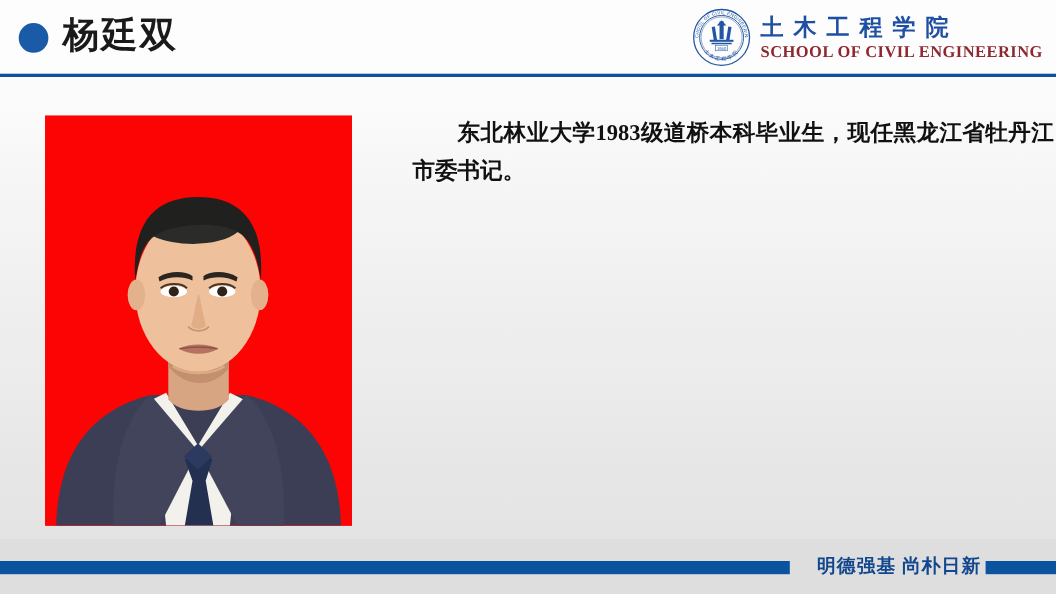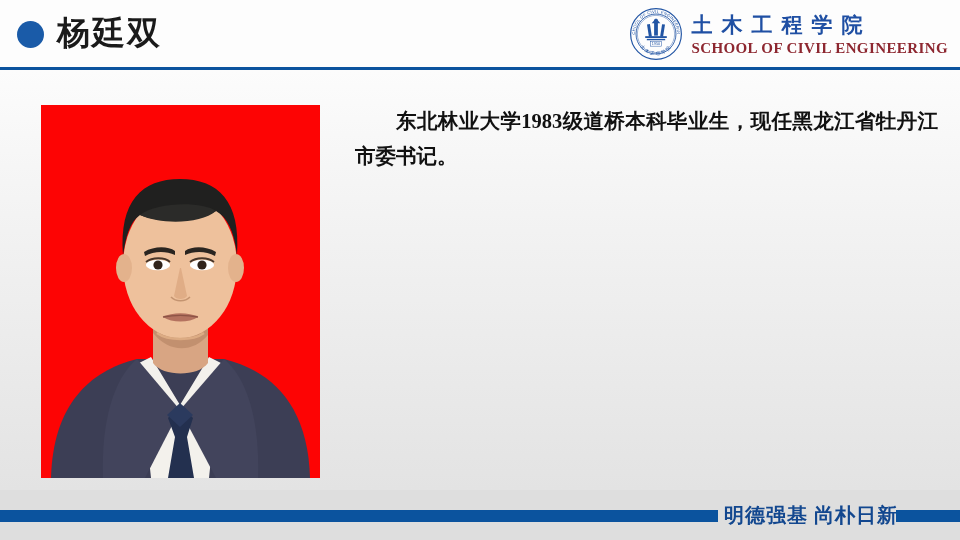--- a/index.html
+++ b/index.html
@@ -114,7 +114,7 @@
   
   .bio {
     position: absolute;
-    left: 355px; top: 104px;
+    left: 375px; top: 104px;
     width: 583px;
   }
   .bio p {

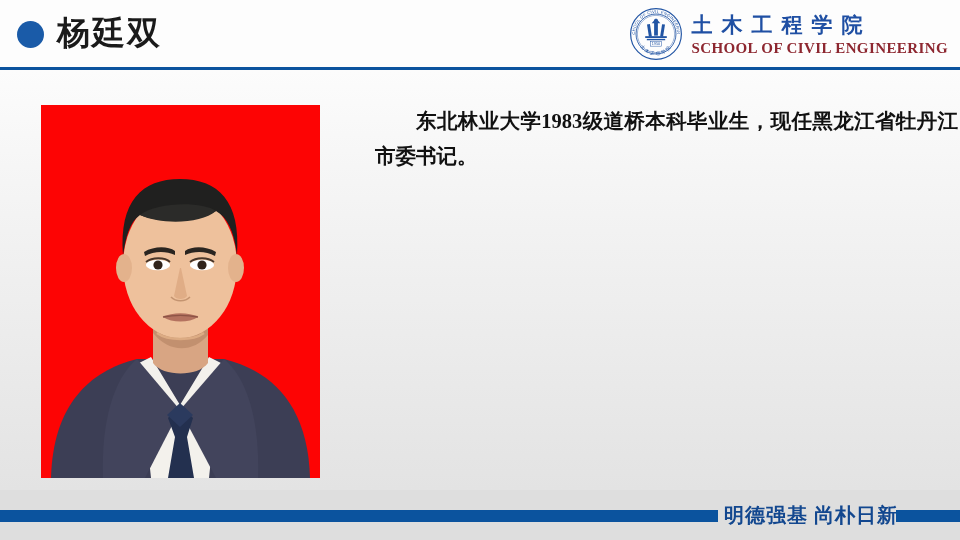--- a/index.html
+++ b/index.html
@@ -156,9 +156,9 @@
     position: absolute;
     left: 724px; top: 503px;
     width: 168px;
-    text-align: center;
-    font-family: "Liberation Serif", "DejaVu Serif", serif;
-    font-size: 20px;
+    text-align: right;
+    font-family: "Liberation Serif", "DejaVu Serif", serif;
+    font-size: 17px;
     font-weight: bold;
     color: #12478f;
     letter-spacing: 1px;

